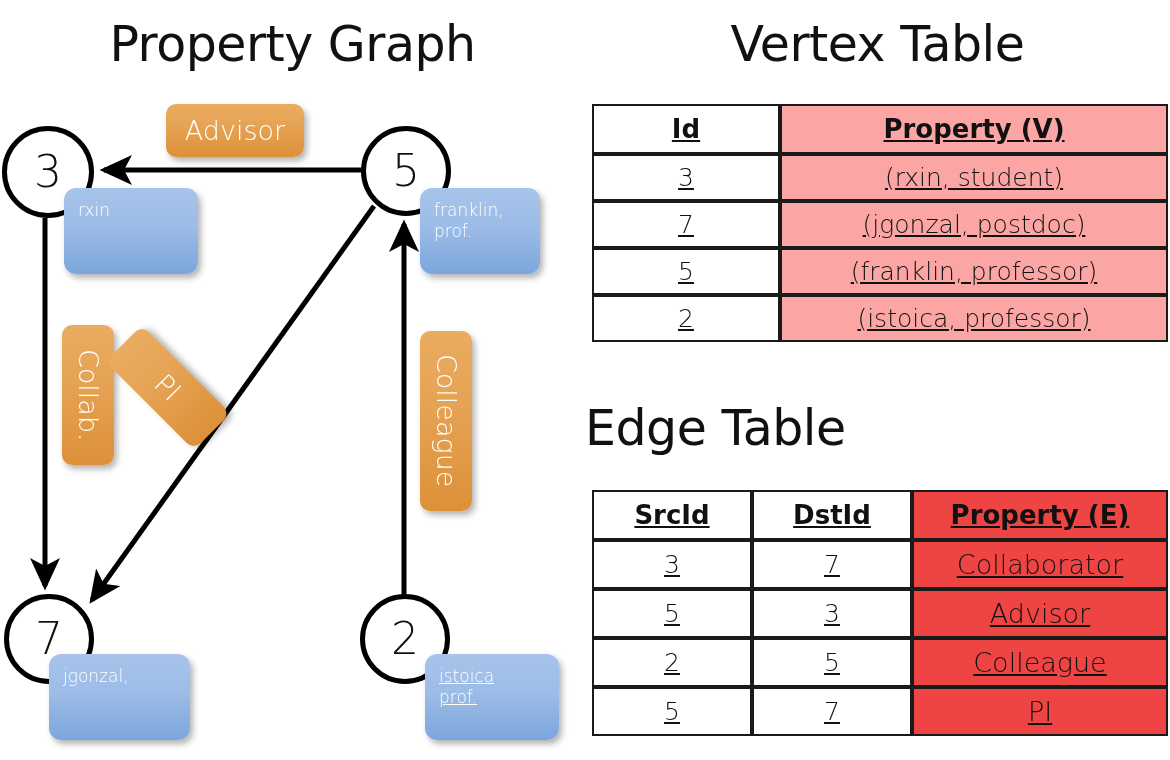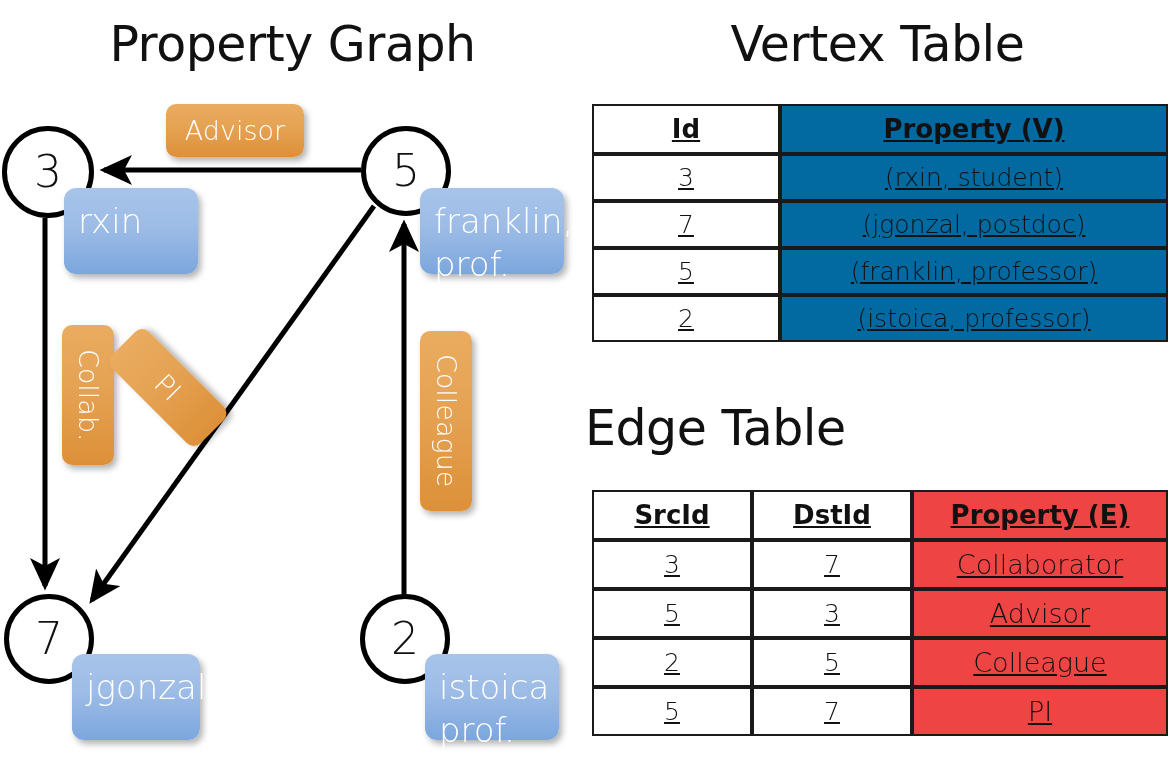--- a/index.html
+++ b/index.html
@@ -124,7 +124,7 @@
   
   #vertex-table { left: 592px; top: 104px; width: 576px; }
   #vertex-table th.id-col, #vertex-table td.id-col { width: 188px; background: #ffffff; }
-  #vertex-table th.prop-col, #vertex-table td.prop-col { background: #0369a1; }
+  #vertex-table th.prop-col, #vertex-table td.prop-col { background: #fca5a5; }
 
   
   #edge-table { left: 592px; top: 490px; width: 576px; border-radius: 31px; }

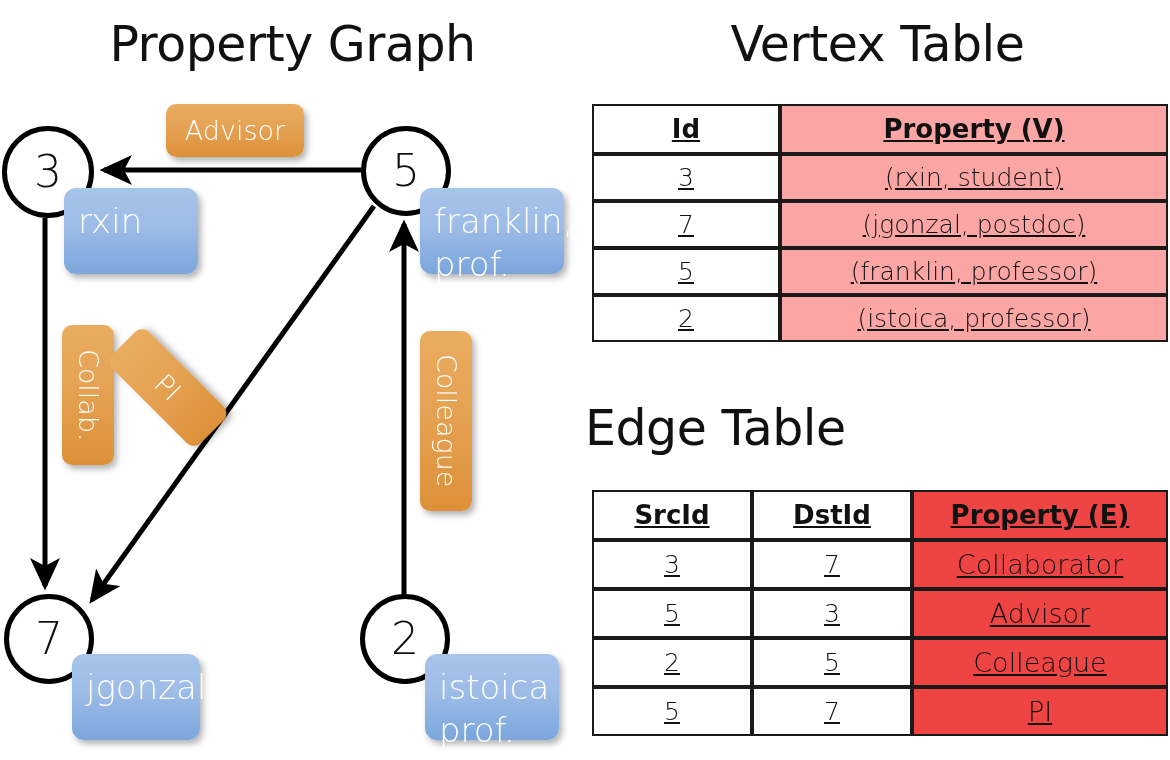--- a/index.html
+++ b/index.html
@@ -61,7 +61,7 @@
     color: #ffffff;
     font-family: "DejaVu Sans", sans-serif;
     font-weight: 300;
-    font-size: 34px;
+    font-size: 17px;
     line-height: 1.25;
     padding: 12px 0 0 14px;
     box-sizing: border-box;

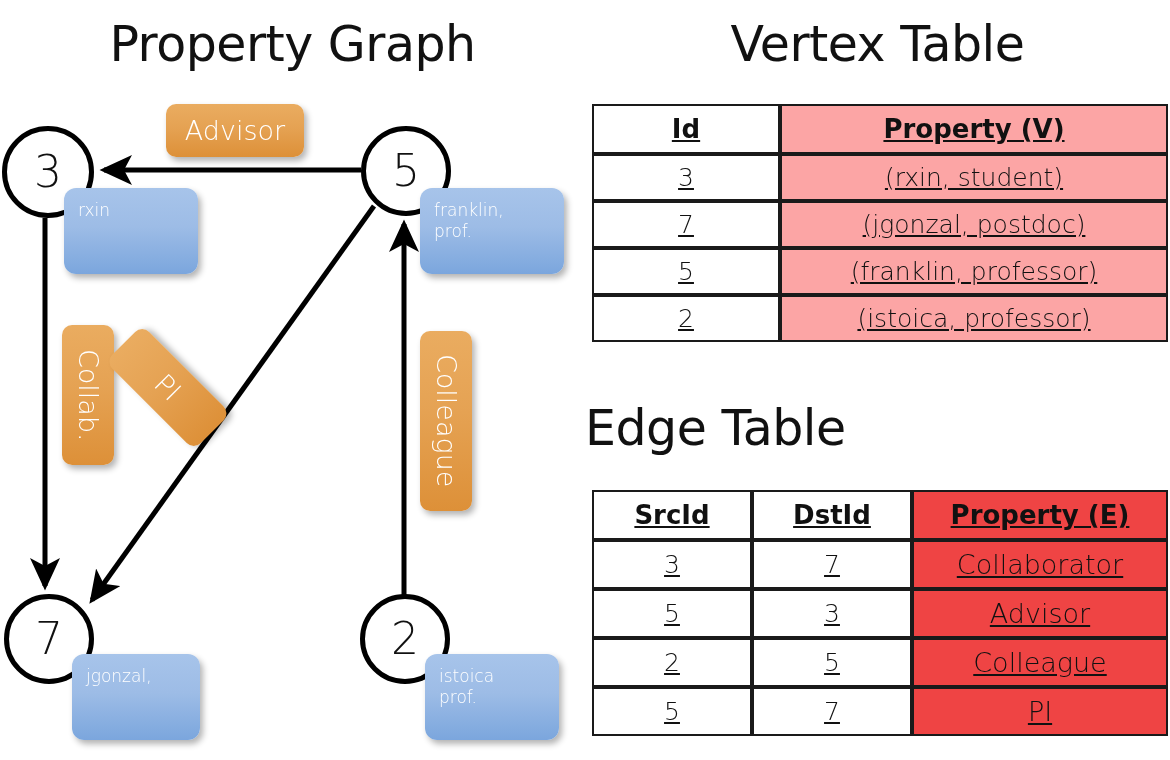--- a/index.html
+++ b/index.html
@@ -69,7 +69,7 @@
     z-index: 6;
   }
   #prop-rxin     { left: 64px;  top: 188px; width: 134px; height: 86px; }
-  #prop-franklin { left: 420px; top: 188px; width: 144px; height: 86px; }
+  #prop-franklin { left: 420px; top: 188px; width: 120px; height: 86px; }
   #prop-jgonzal  { left: 72px;  top: 654px; width: 128px; height: 86px; }
   #prop-istoica  { left: 425px; top: 654px; width: 134px; height: 86px; }
 

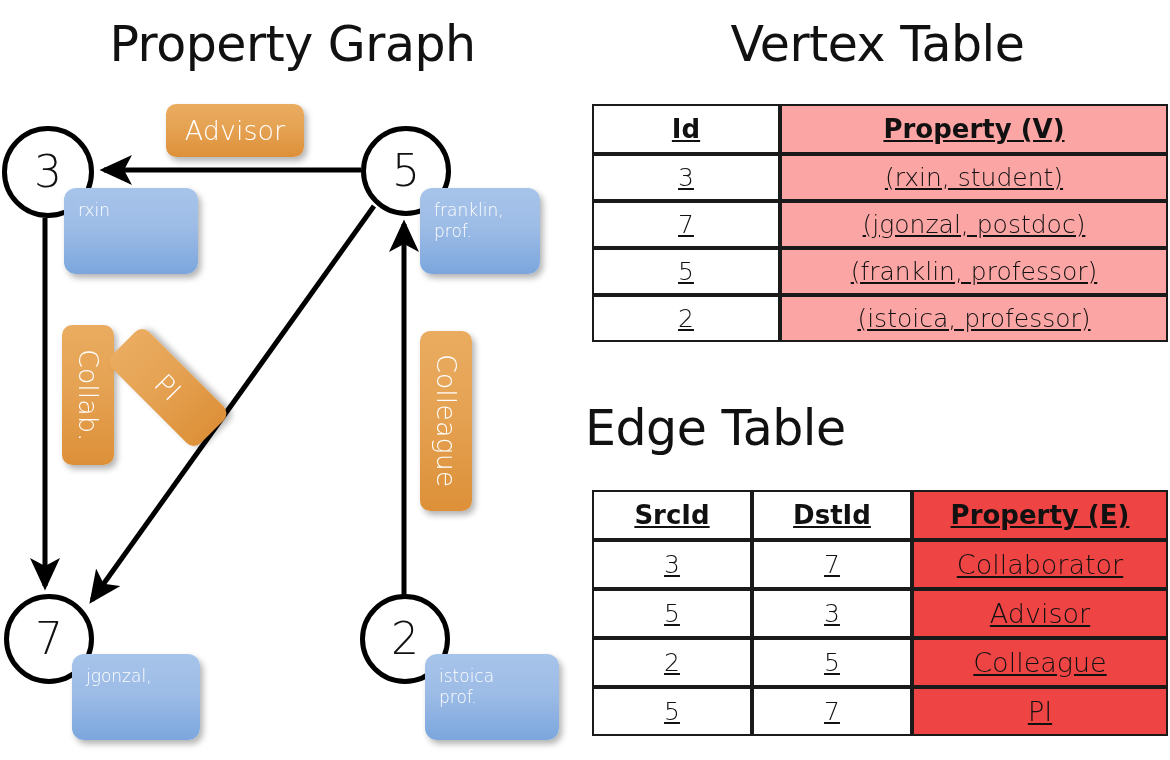--- a/index.html
+++ b/index.html
@@ -70,7 +70,7 @@
   }
   #prop-rxin     { left: 64px;  top: 188px; width: 134px; height: 86px; }
   #prop-franklin { left: 420px; top: 188px; width: 120px; height: 86px; }
-  #prop-jgonzal  { left: 72px;  top: 654px; width: 128px; height: 86px; }
+  #prop-jgonzal  { left: 49px;  top: 654px; width: 141px; height: 86px; }
   #prop-istoica  { left: 425px; top: 654px; width: 134px; height: 86px; }
 
   

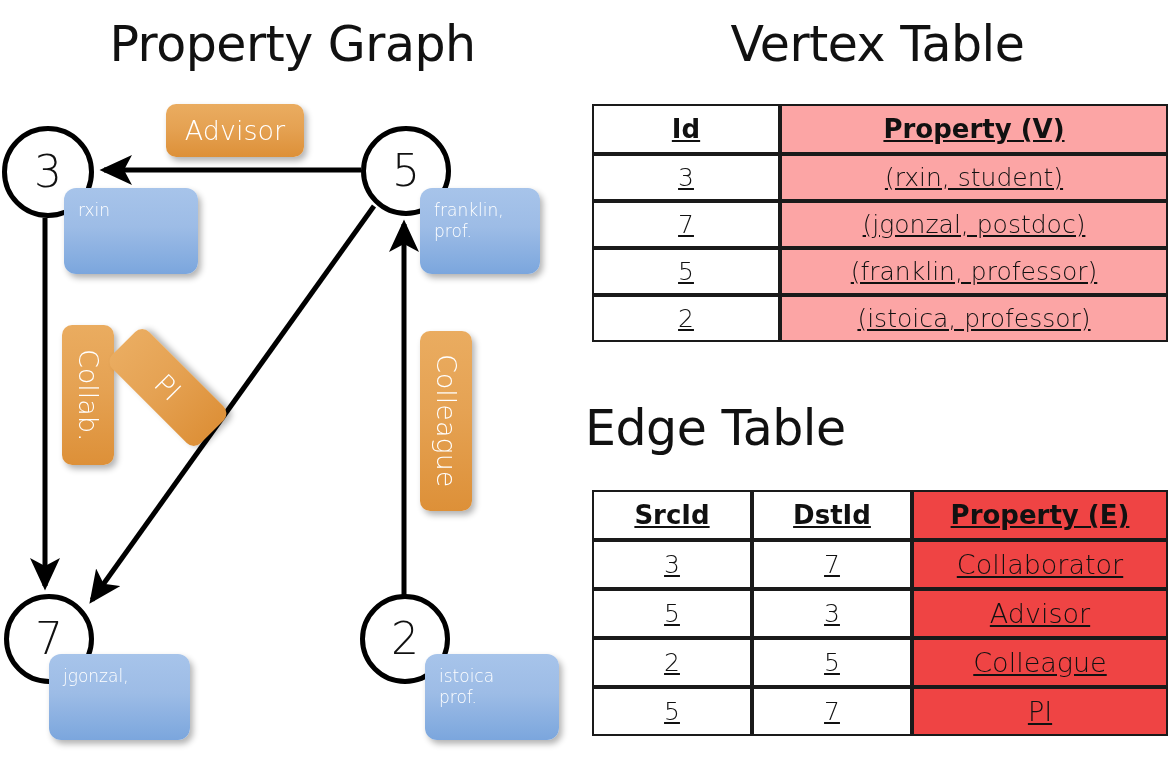--- a/index.html
+++ b/index.html
@@ -71,7 +71,7 @@
   #prop-rxin     { left: 64px;  top: 188px; width: 134px; height: 86px; }
   #prop-franklin { left: 420px; top: 188px; width: 120px; height: 86px; }
   #prop-jgonzal  { left: 49px;  top: 654px; width: 141px; height: 86px; }
-  #prop-istoica  { left: 425px; top: 654px; width: 134px; height: 86px; }
+  #prop-istoica  { left: 425px; top: 654px; width: 134px; height: 86px; text-decoration: underline; }
 
   
   .edge-badge {

